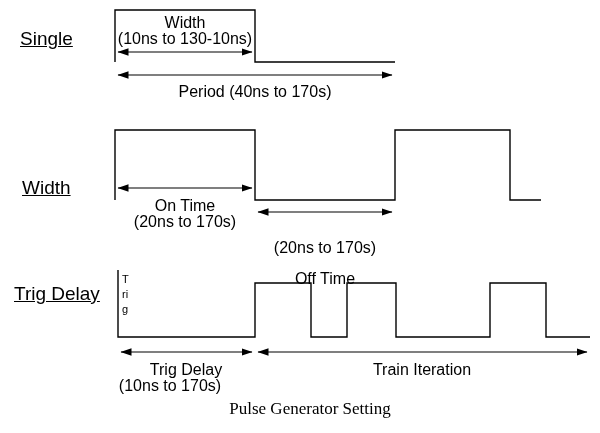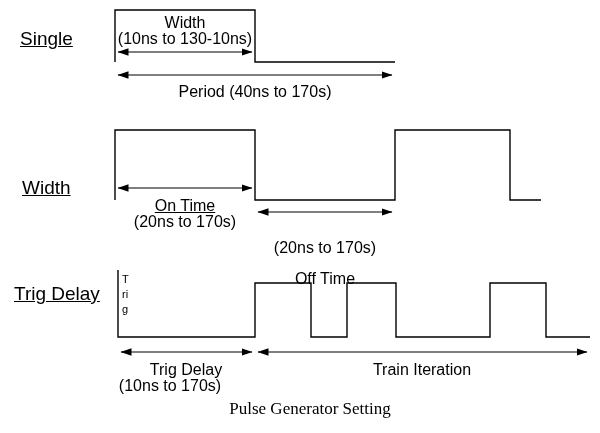--- a/index.html
+++ b/index.html
@@ -71,7 +71,7 @@
   <div class="txt" style="left:155px;top:82px;width:200px;">Period (40ns to 170s)</div>
 
   <div class="txt row-label" style="left:22px;top:176px;">Width</div>
-  <div class="txt" style="left:115px;top:196px;width:140px;text-decoration:underline;">On Time</div>
+  <div class="txt" style="left:115px;top:196px;width:140px;">On Time</div>
   <div class="txt" style="left:115px;top:212px;width:140px;">(20ns to 170s)</div>
   <div class="txt" style="left:255px;top:222px;width:140px;margin-top:47px;">Off Time</div>
   <div class="txt" style="left:255px;top:238px;width:140px;">(20ns to 170s)</div>

